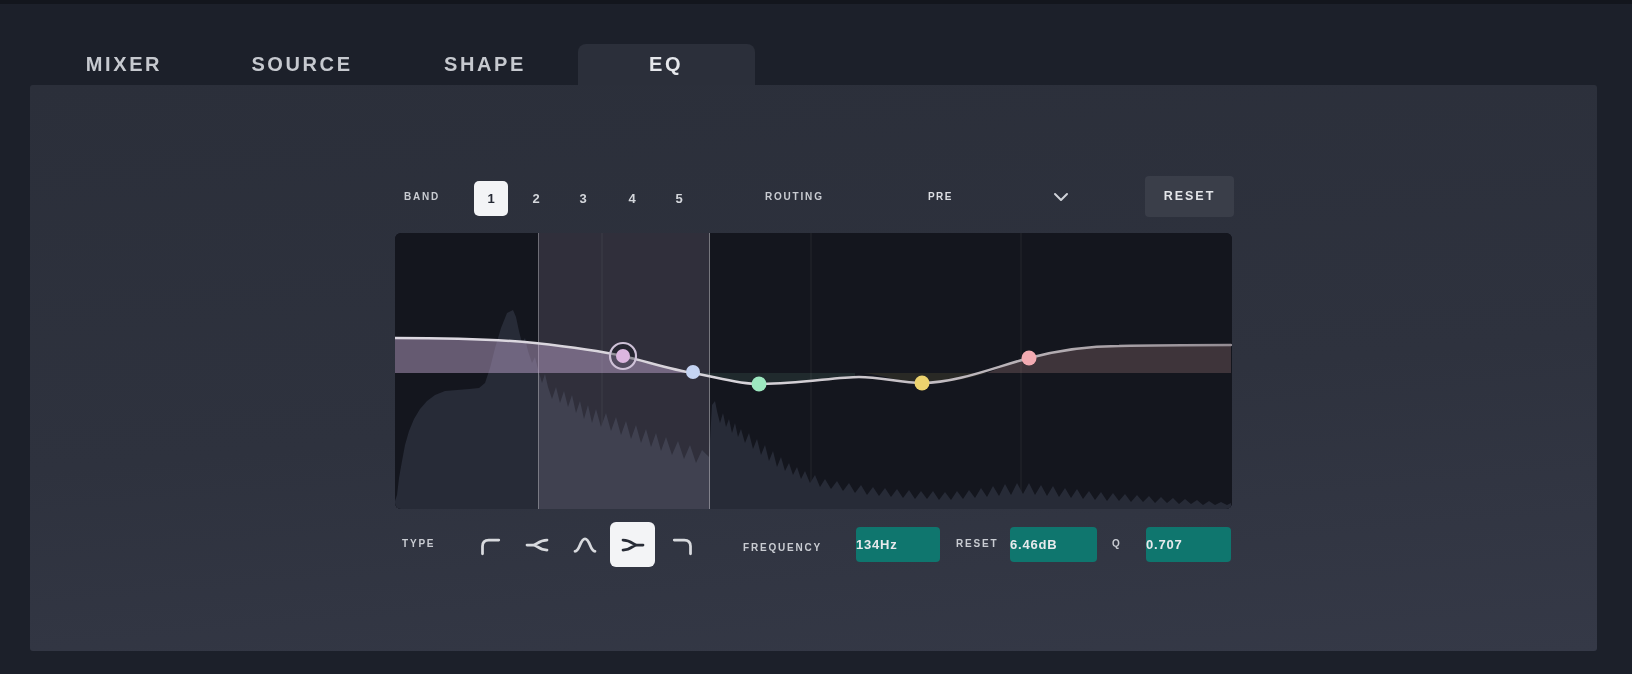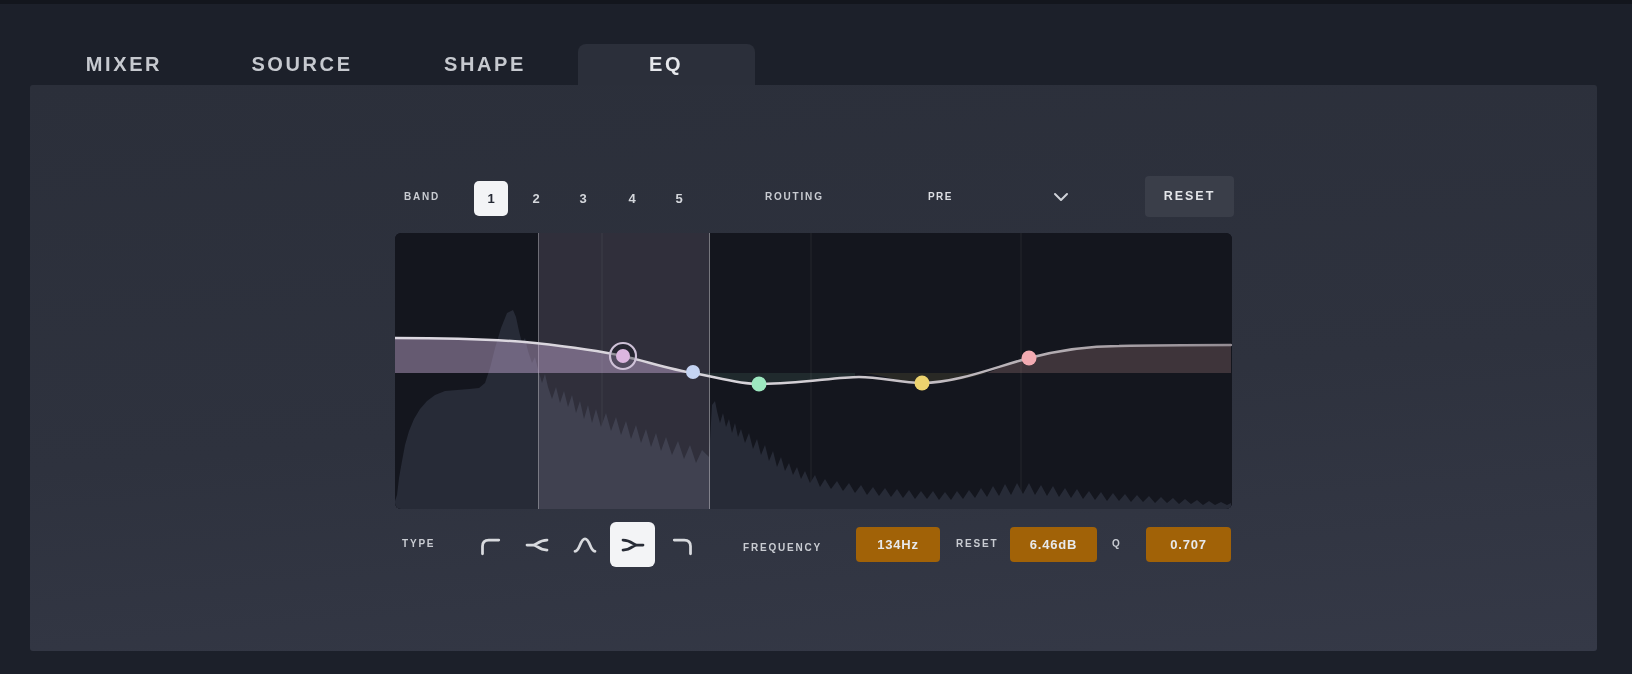--- a/index.html
+++ b/index.html
@@ -51,8 +51,8 @@
   .type-btn.selected{background:#f3f4f6;}
   .type-btn svg{display:block;}
   .value-box{
-    position:absolute;top:527px;height:35px;line-height:35px;text-align:center;
-    background:#a16207;border-radius:4px;font-size:13px;letter-spacing:0.8px;color:#e7e9ec;
+    position:absolute;top:527px;height:35px;line-height:35px;text-align:left;
+    background:#0f766e;border-radius:4px;font-size:13px;letter-spacing:0.8px;color:#e7e9ec;
     font-weight:bold;
   }
 </style>

